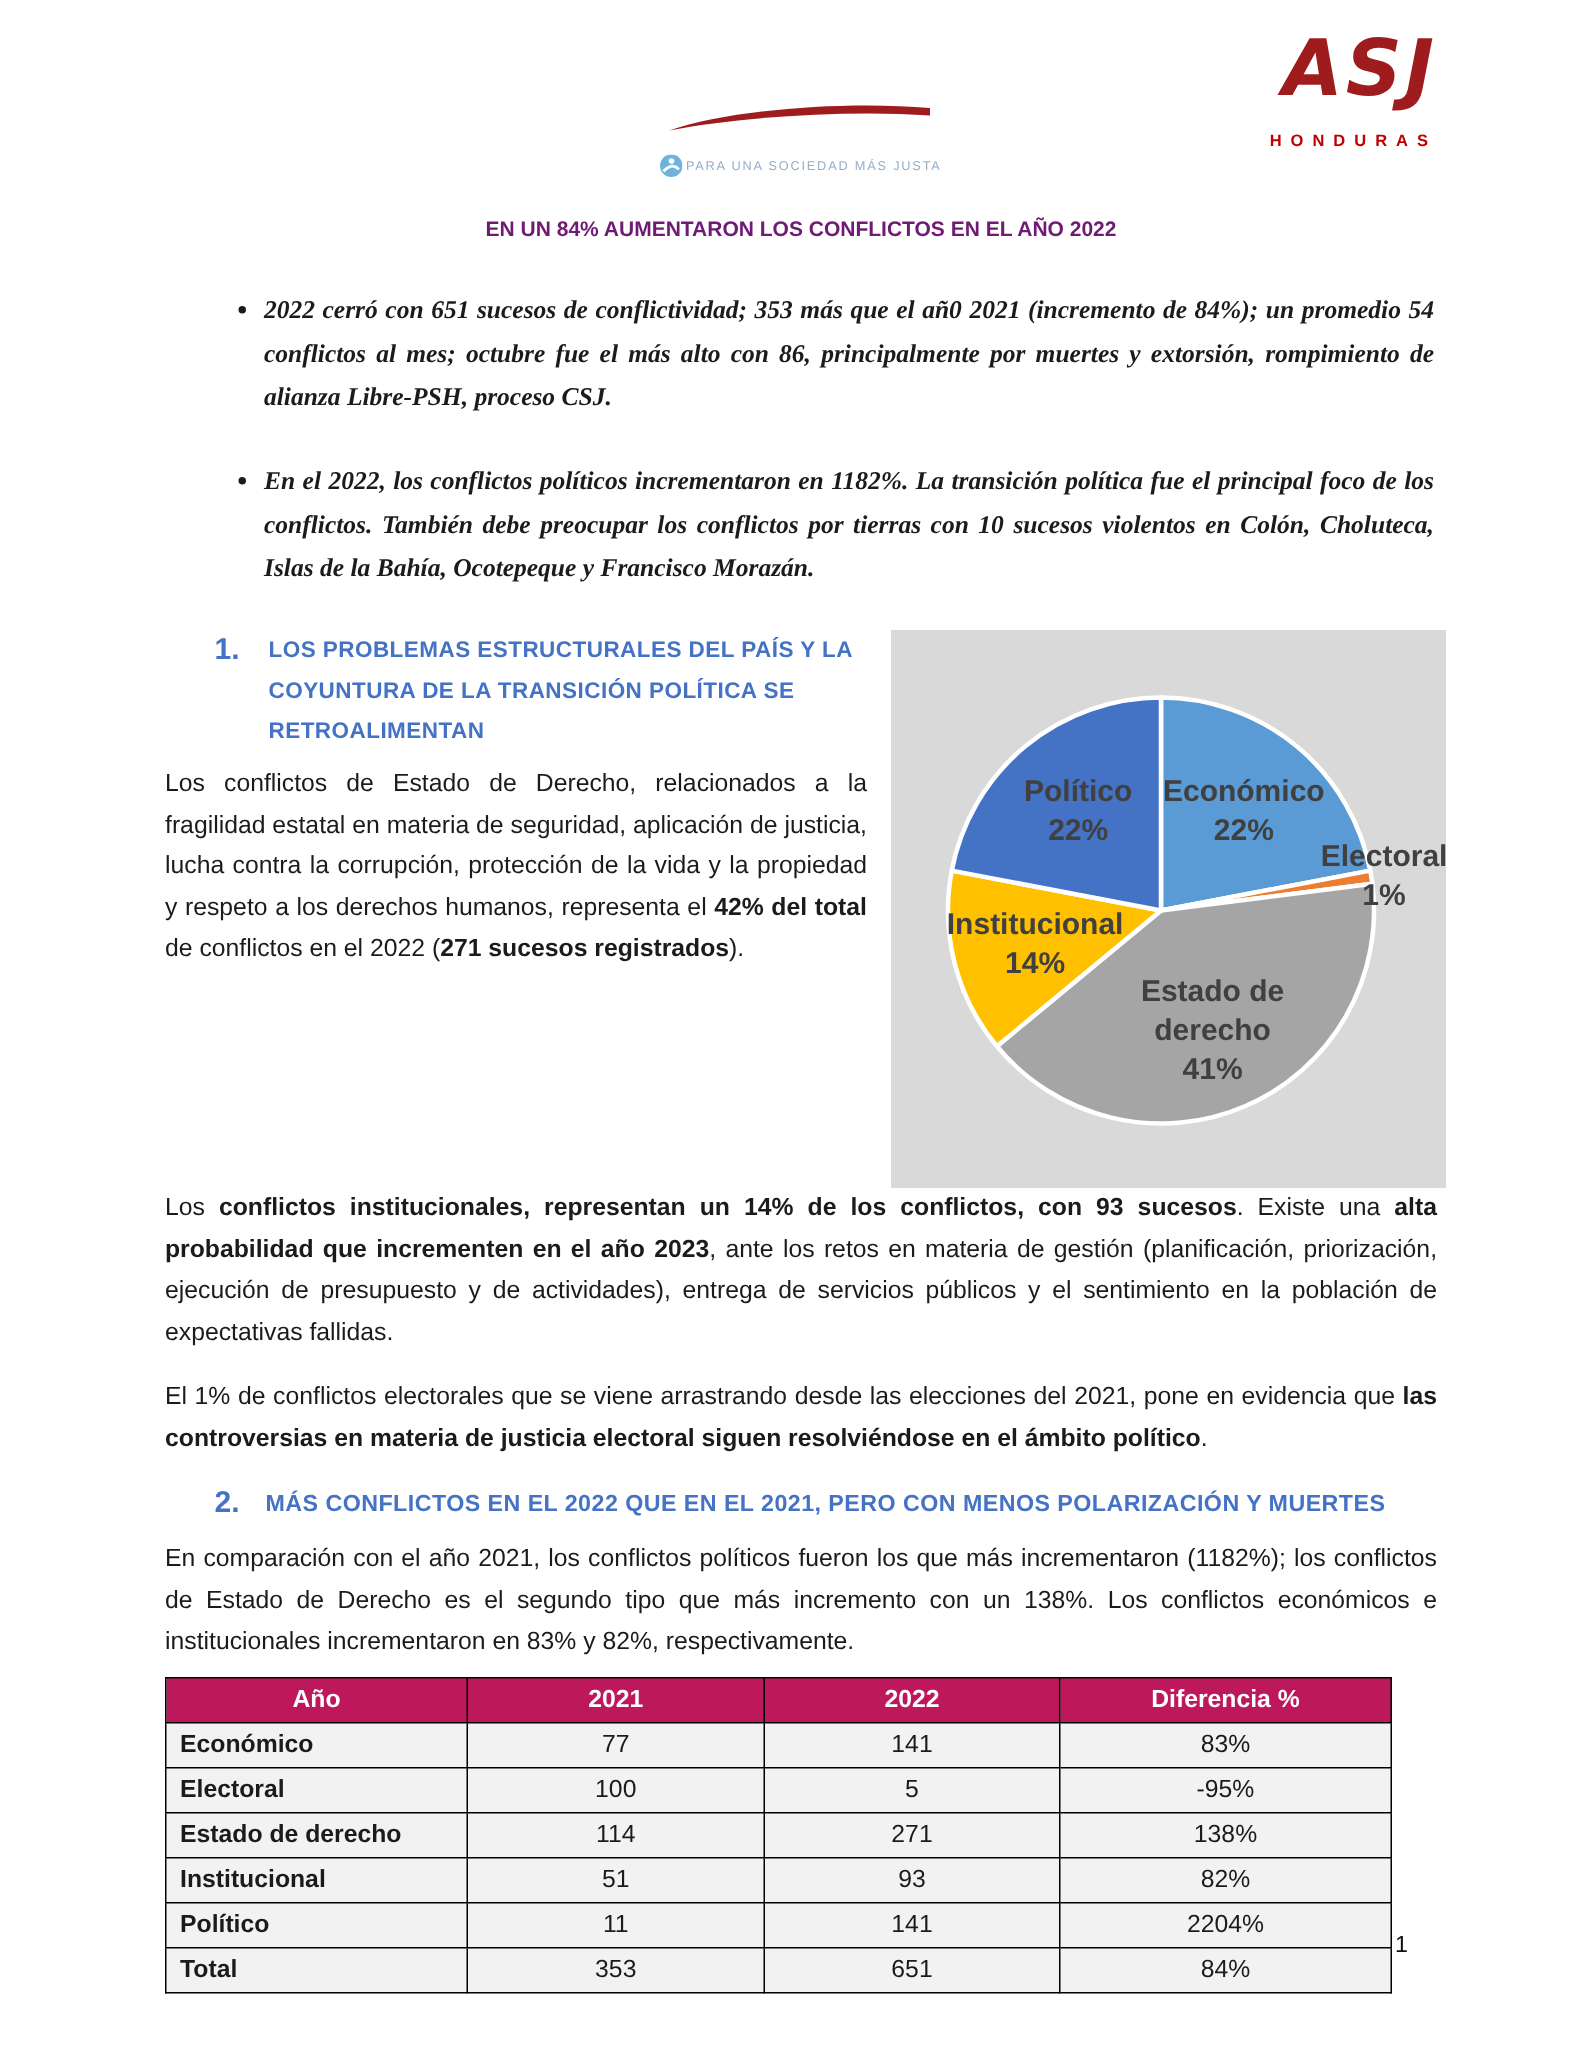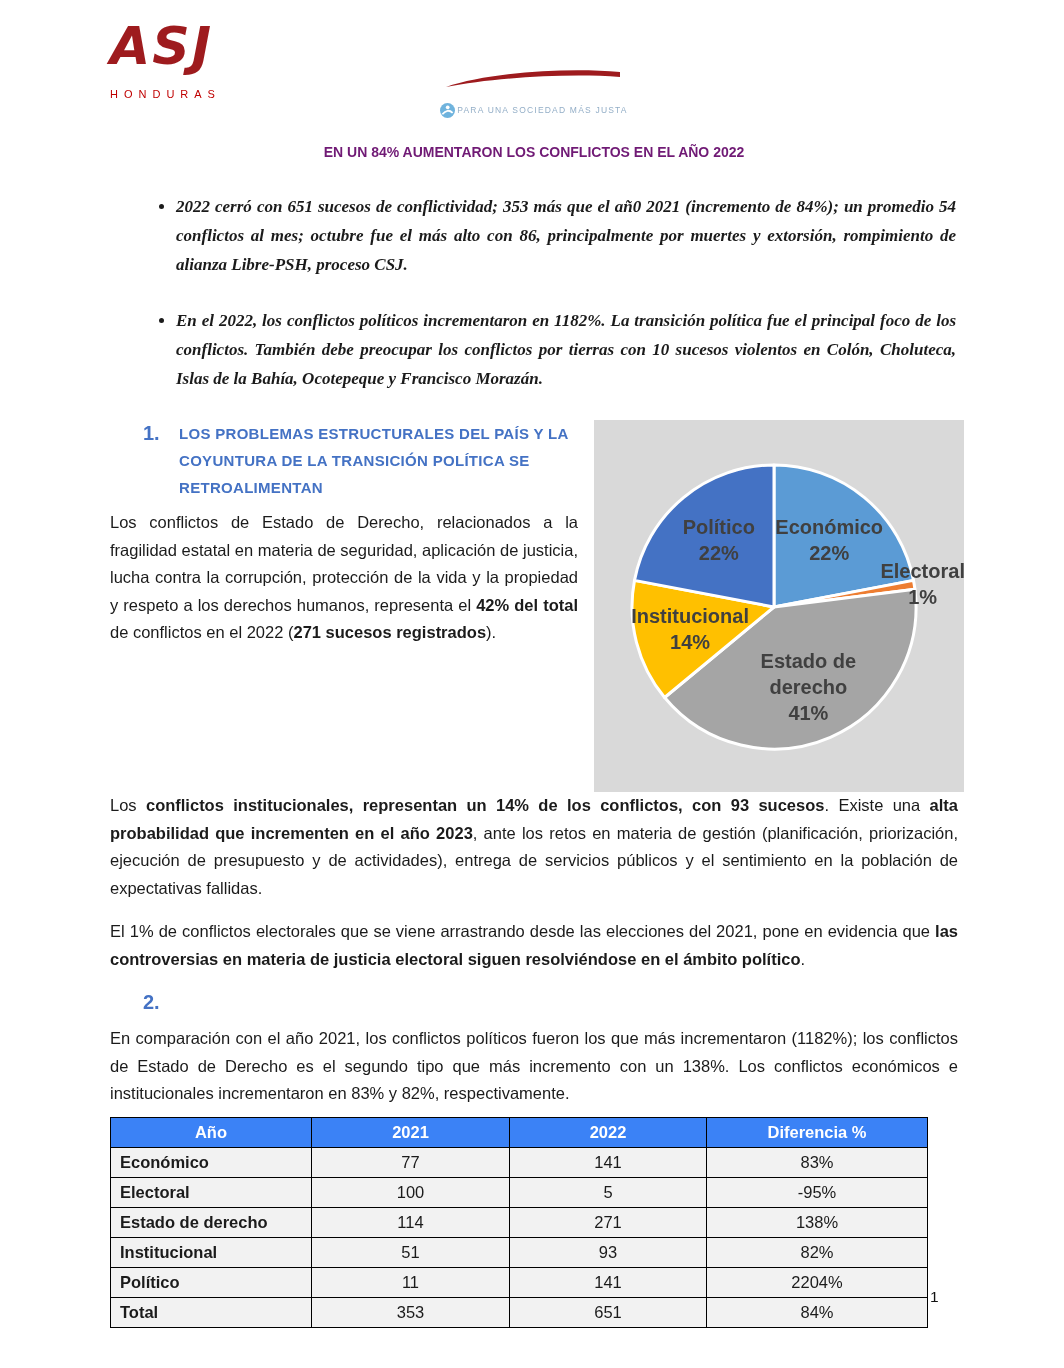--- a/index.html
+++ b/index.html
@@ -16,7 +16,7 @@
   }
 
   
-  .logo-block { text-align: left; line-height: 1; }
+  .logo-block { text-align: right; line-height: 1; }
   .logo-asj {
     display: inline-block;
     font-family: "DejaVu Sans", sans-serif;

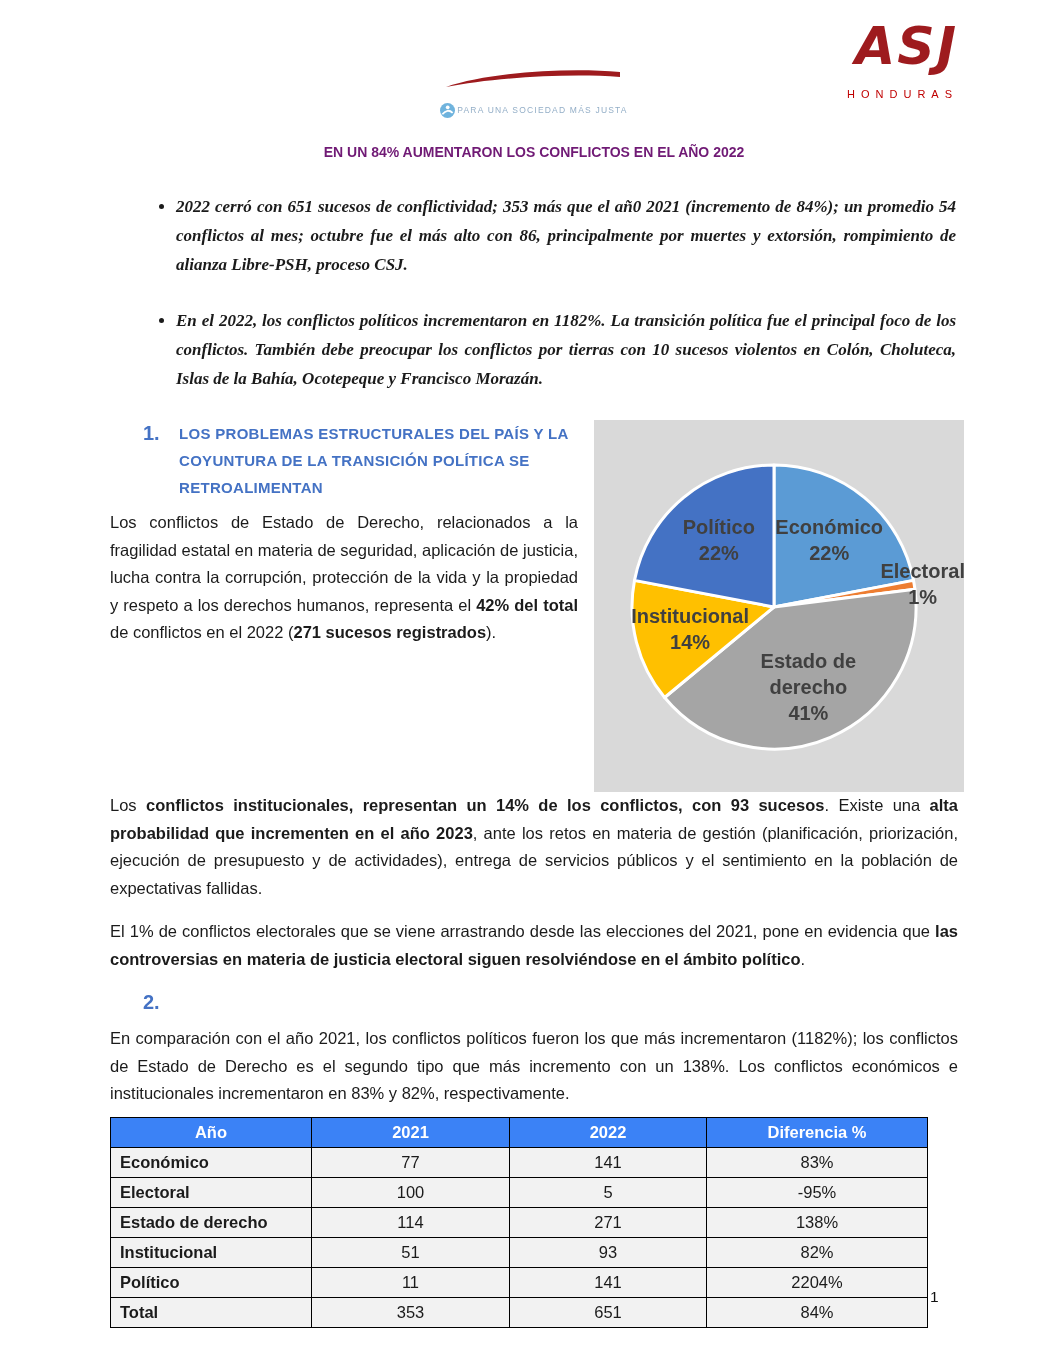--- a/index.html
+++ b/index.html
@@ -27,7 +27,7 @@
   .logo-swoosh { display: block; margin: -6px auto 0; }
   .logo-honduras {
     margin-top: 1px;
-    font-size: 11px; font-weight: normal;
+    font-size: 11px; font-weight: bold;
     letter-spacing: 6px; color: #c00000;
   }
   .logo-tagline {

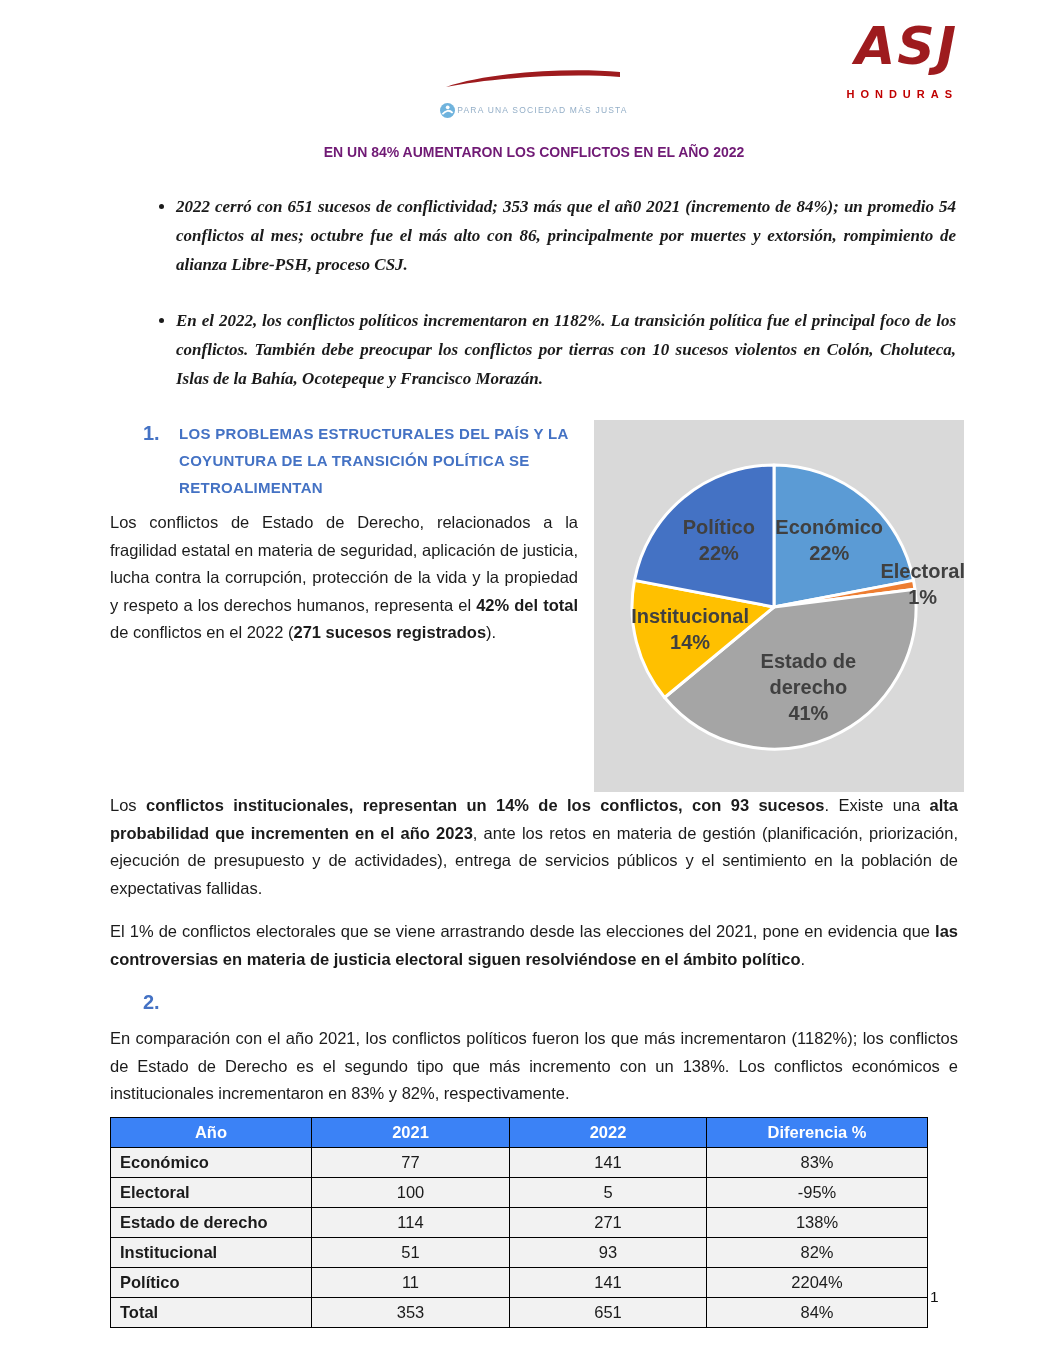--- a/index.html
+++ b/index.html
@@ -176,6 +176,7 @@
 
   <div class="section-heading full">
     <span class="sec-num">2.</span>
+    <span class="sec-text">MÁS CONFLICTOS EN EL 2022 QUE EN EL 2021, PERO CON MENOS POLARIZACIÓN Y MUERTES</span>
   </div>
   <p class="body-par full-par" style="margin-top:9px">En comparación con el año 2021, los conflictos políticos fueron los que más incrementaron (1182%); los conflictos de Estado de Derecho es el segundo tipo que más incremento con un 138%. Los conflictos económicos e institucionales incrementaron en 83% y 82%, respectivamente.</p>
 

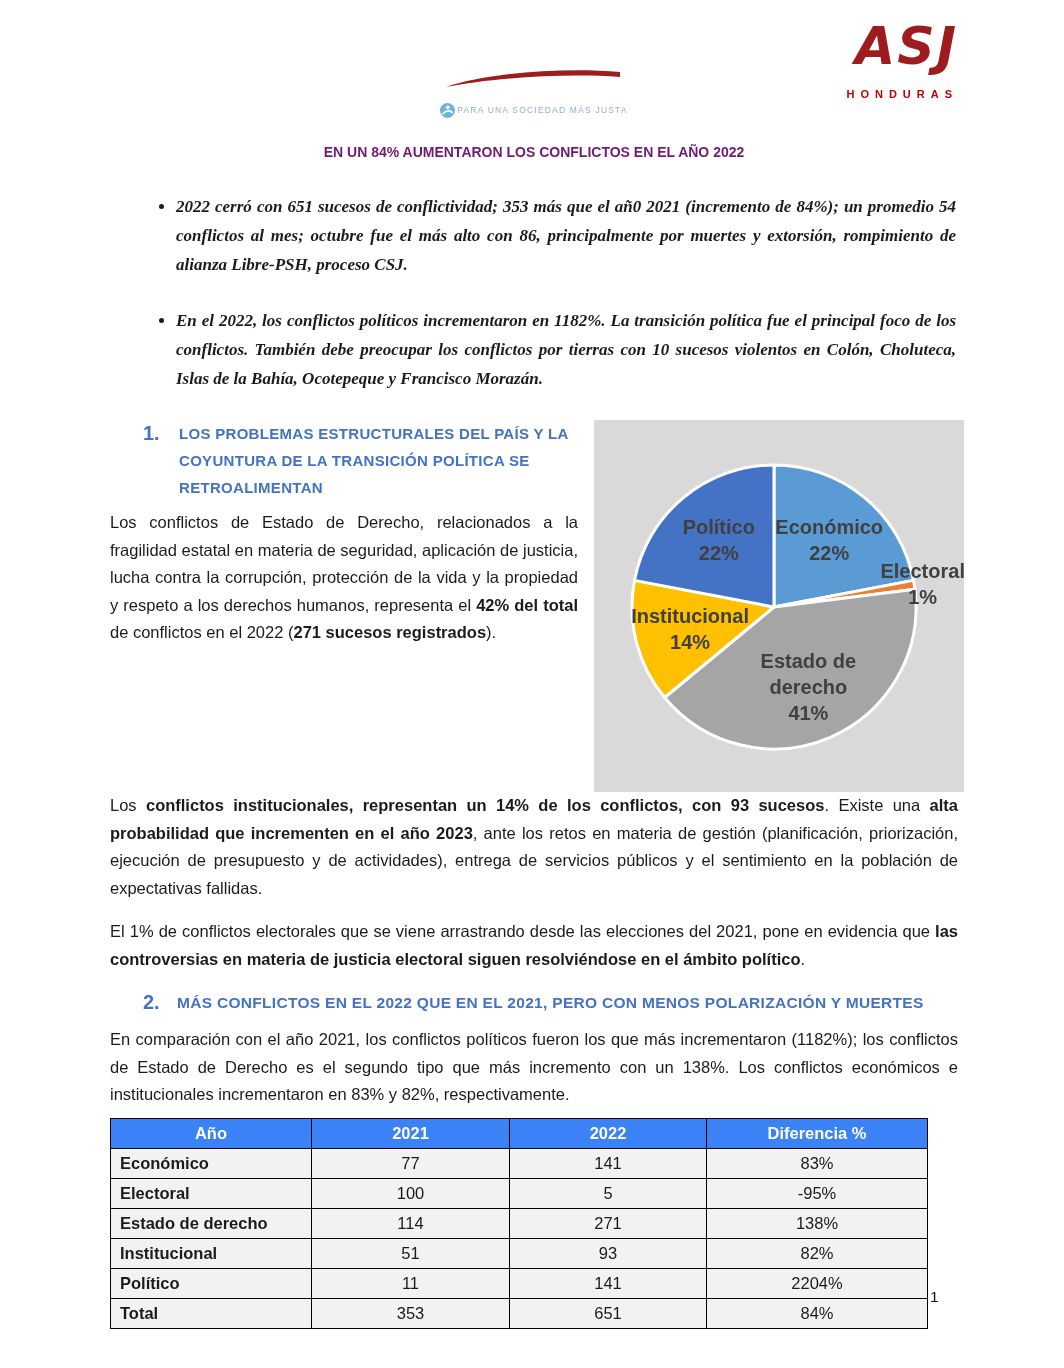--- a/index.html
+++ b/index.html
@@ -105,7 +105,7 @@
     padding: 2px 9px;
   }
   table.data-table th {
-    background: #3b82f6; color: #ffffff;
+    background: #be185d; color: #ffffff;
     font-weight: bold; text-align: center;
     border-color: #000;
   }

